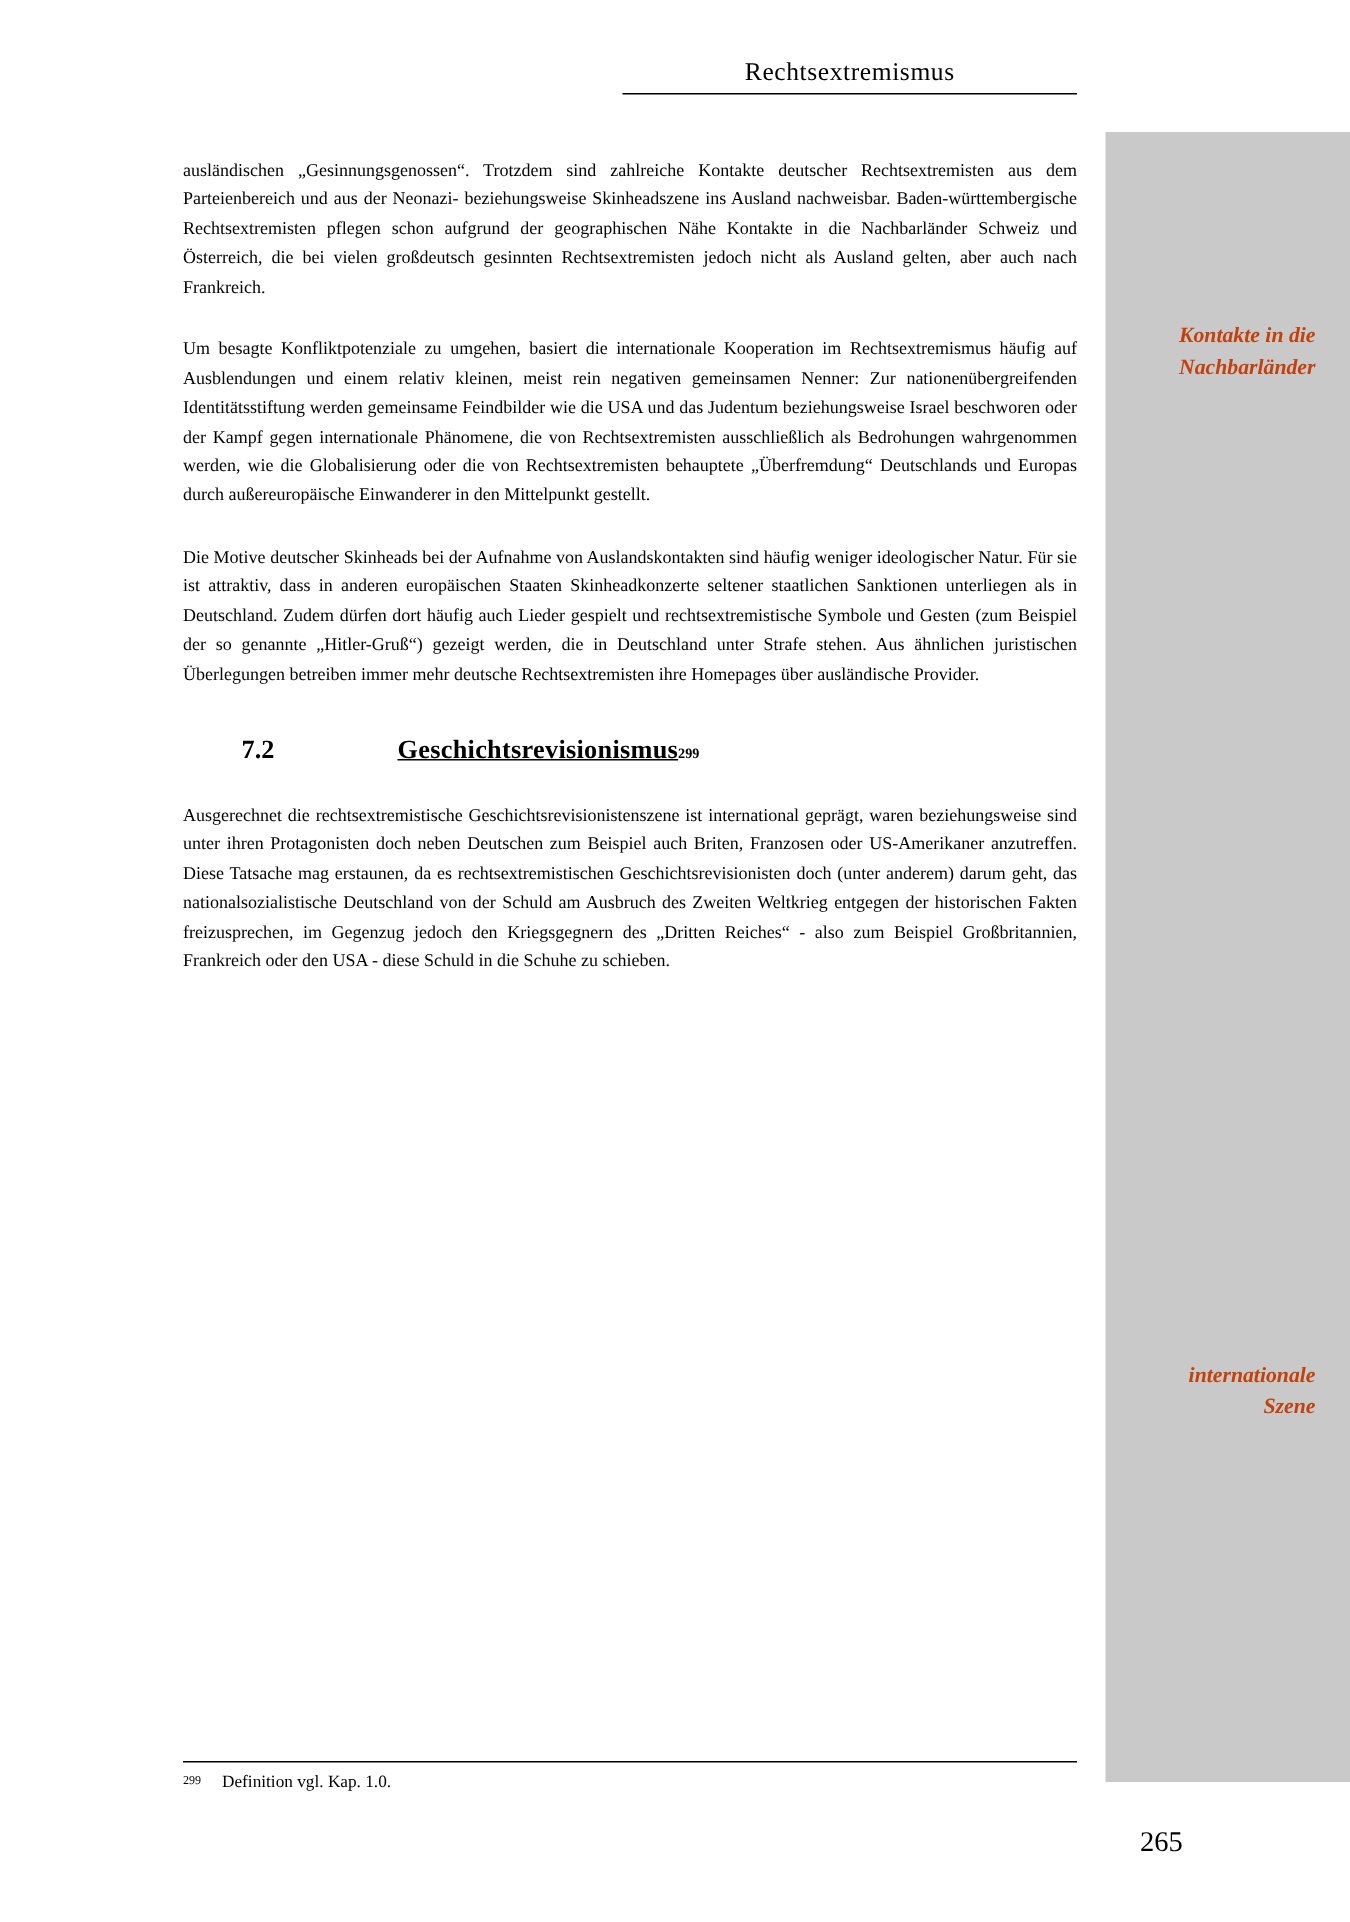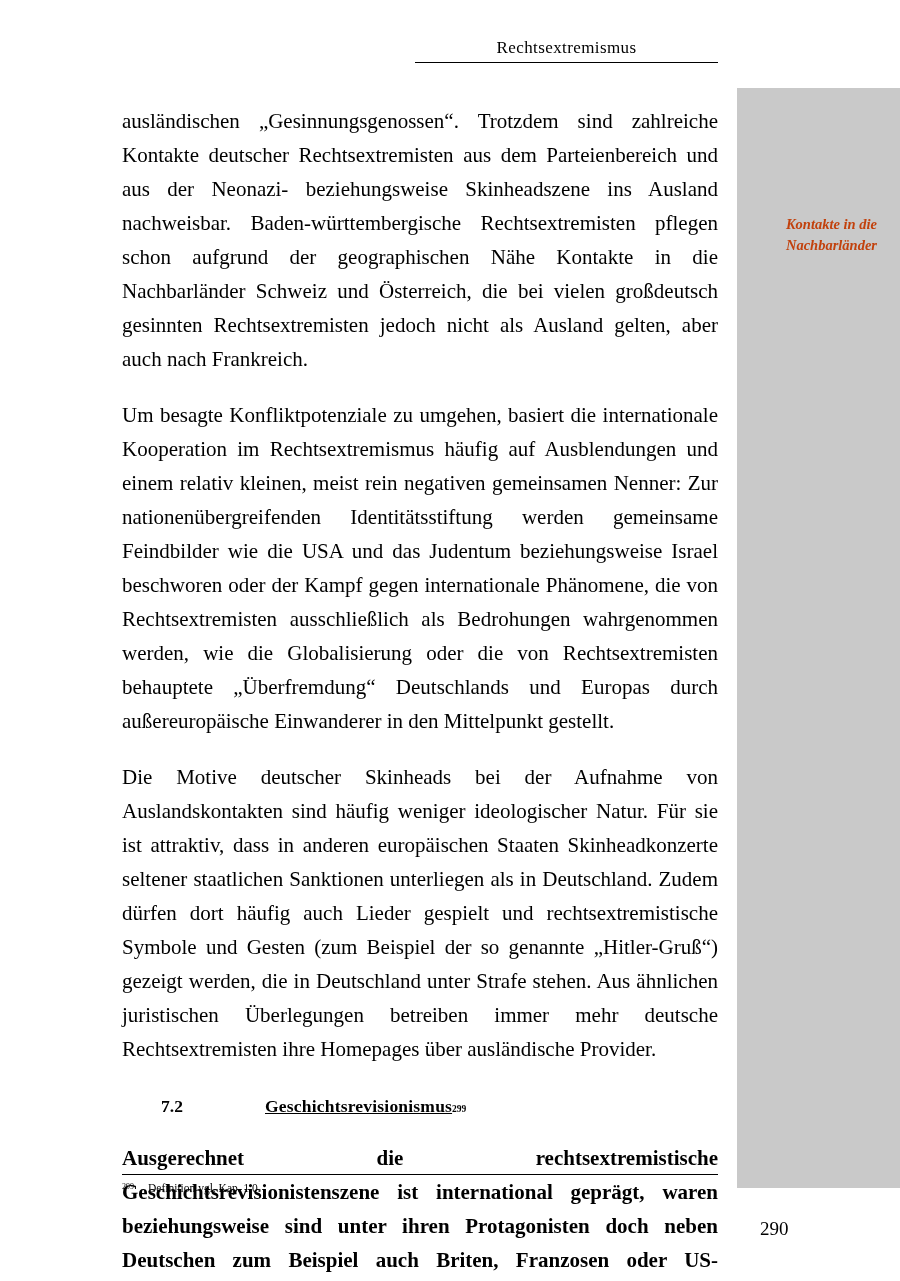--- a/index.html
+++ b/index.html
@@ -69,7 +69,7 @@
 
   p.body {
     margin: 0 0 22px 0;
-    font-size: 21px;
+    font-size: 12px;
     line-height: 1.62;
     text-align: justify;
     text-justify: inter-word;

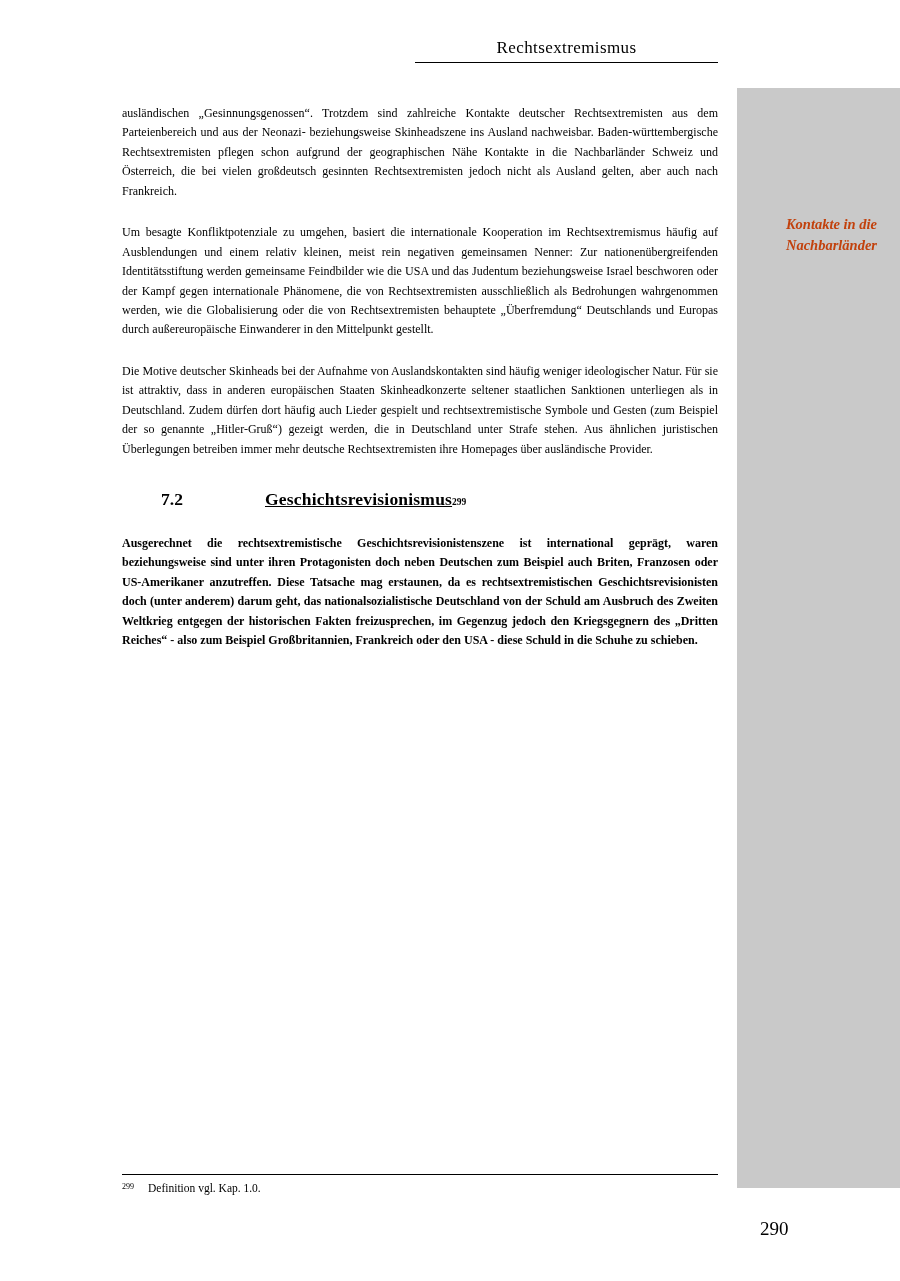--- a/index.html
+++ b/index.html
@@ -75,7 +75,7 @@
     text-justify: inter-word;
     hyphens: manual;
   }
-  p.body:last-child { margin-bottom: 0; font-weight: bold; }
+  p.body:last-child { margin-bottom: 0; }
 
   .section-head {
     display: flex;

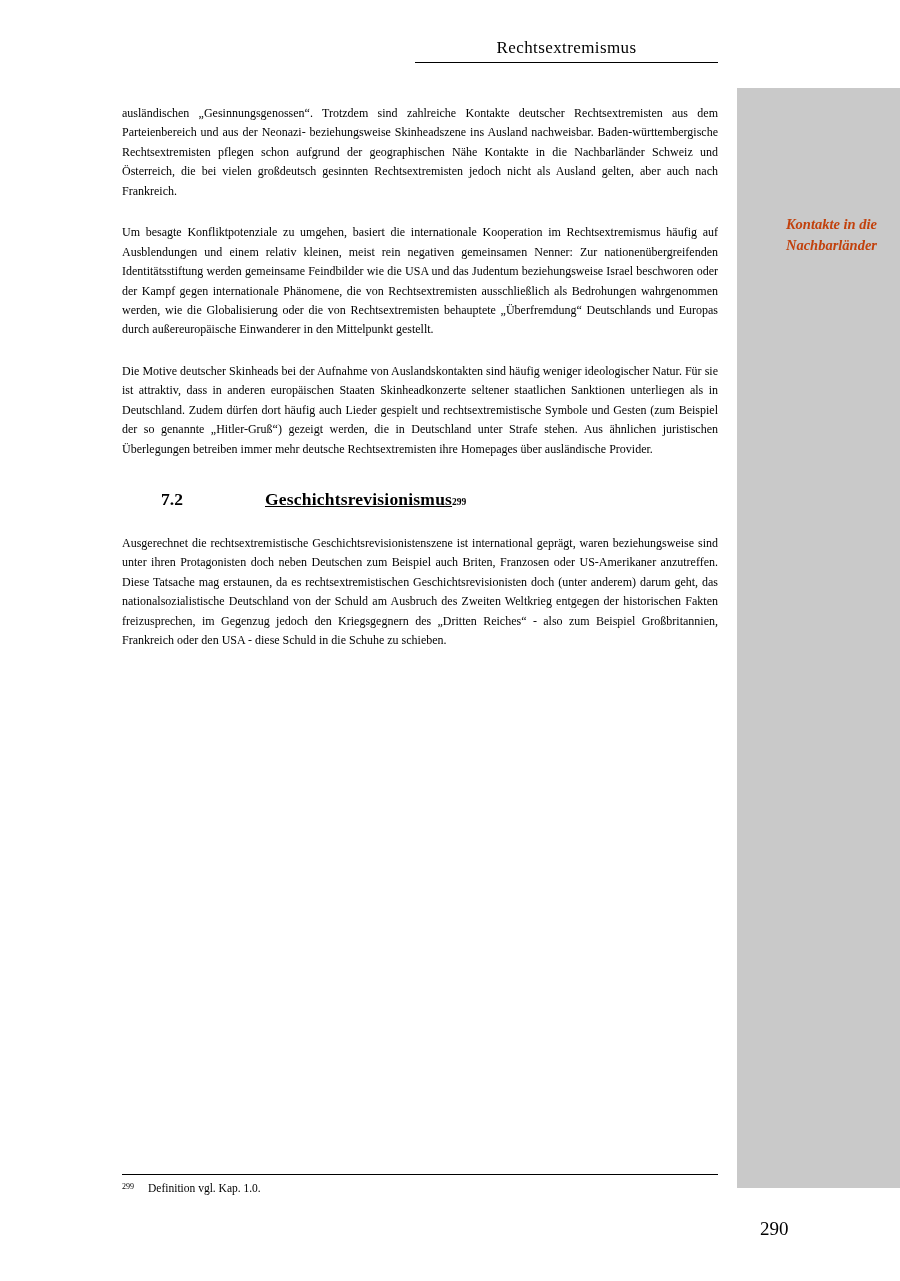--- a/index.html
+++ b/index.html
@@ -143,6 +143,7 @@
   <div class="runhead">Rechtsextremismus</div>
 
   <div class="margin-note margin-note-1">Kontakte in die<br>Nachbarländer</div>
+  <div class="margin-note margin-note-2">internationale<br>Szene</div>
 
   <div class="content">
 

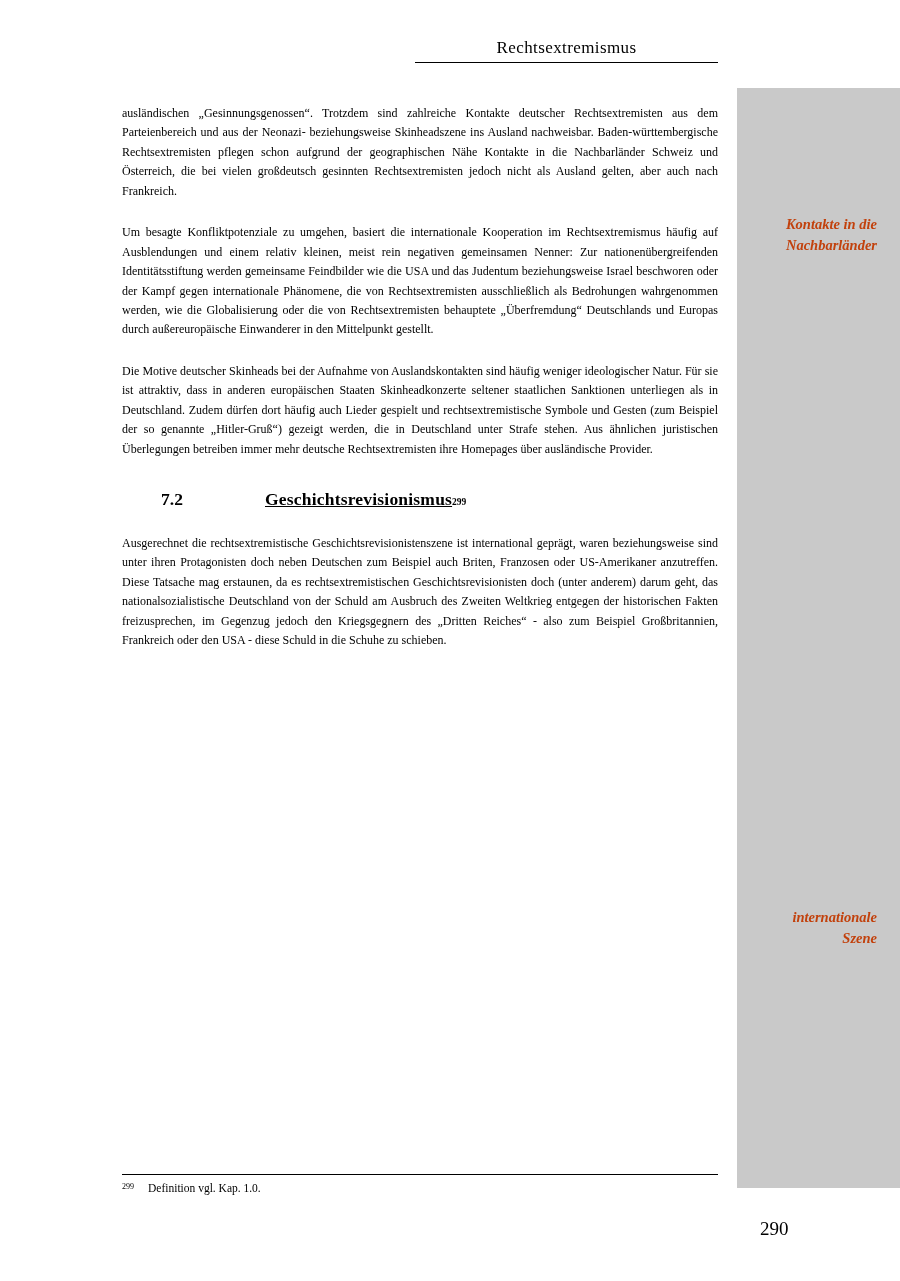--- a/index.html
+++ b/index.html
@@ -167,7 +167,7 @@
     <span>Definition vgl. Kap. 1.0.</span>
   </div>
 
-  <div class="folio">290</div>
+  <div class="folio">265</div>
 
 </div>
 

